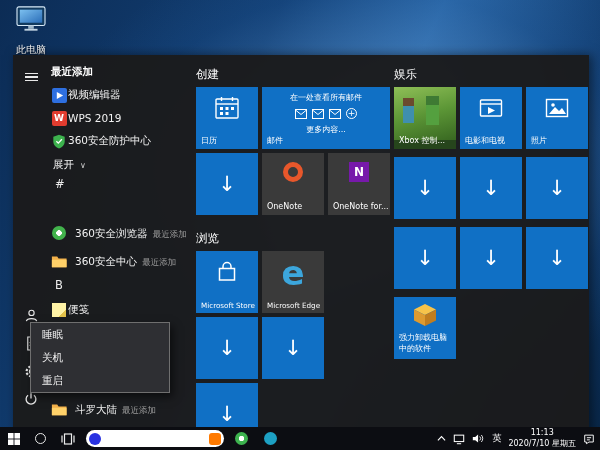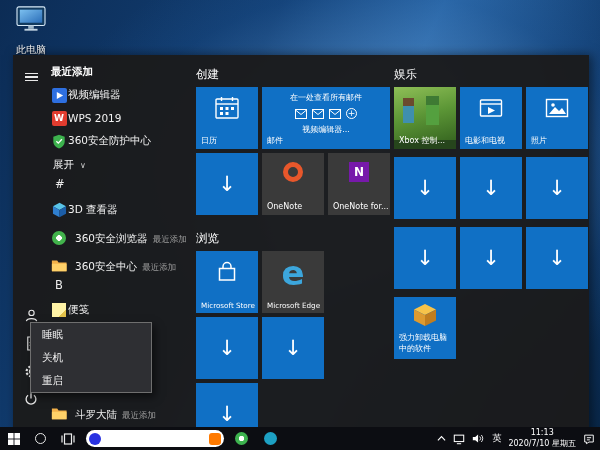--- a/index.html
+++ b/index.html
@@ -277,7 +277,7 @@
           </svg>
         <span class="mail-plus">+</span>
       </span>
-      <span class="mail-more">视频编辑器...</span>
+      <span class="mail-more">更多内容...</span>
       <span class="t-label">邮件</span>
     </div>
 

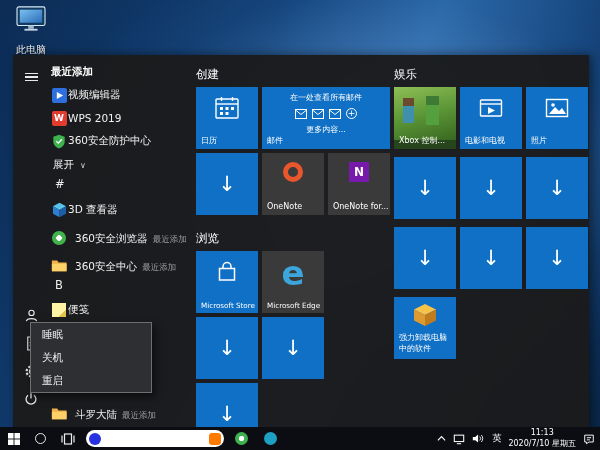--- a/index.html
+++ b/index.html
@@ -180,16 +180,6 @@
 
     <div class="app-section" style="top:122px">#</div>
 
-    <div class="app-item" style="top:144px">
-      <span class="ai-icon">
-        <svg width="15" height="16" viewBox="0 0 20 22">
-            <polygon points="10,1 19,6 10,11 1,6" fill="#59c4e8"></polygon>
-            <polygon points="1,6 10,11 10,21 1,16" fill="#2f7fd0"></polygon>
-            <polygon points="19,6 10,11 10,21 19,16" fill="#1c5ea8"></polygon>
-          </svg>
-      </span>
-      <span class="ai-label">3D 查看器</span>
-    </div>
 
     <div class="app-item two" style="top:167px">
       <span class="ai-icon" style="margin-top:3px">

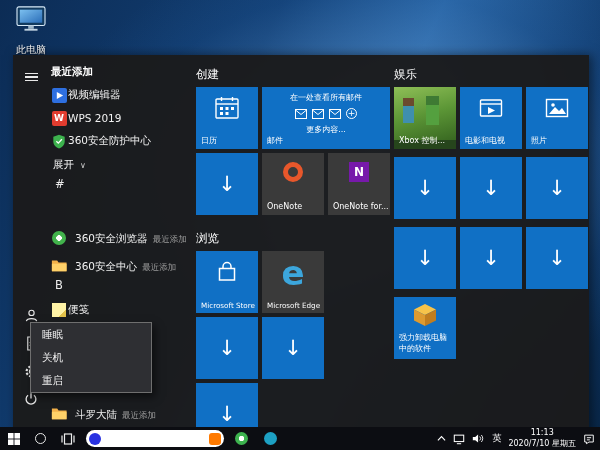--- a/index.html
+++ b/index.html
@@ -22,7 +22,7 @@
   .app-list{position:absolute;left:36px;top:0;width:142px;height:100%}
   .al-header{position:absolute;left:2px;font-size:10.5px;font-weight:600;color:#fff}
   .app-item{position:absolute;left:0;display:flex;align-items:center;width:142px;height:22px}
-  .app-item.two{height:28px;align-items:center}
+  .app-item.two{height:28px;align-items:flex-start}
   .ai-icon{width:16px;height:16px;margin-left:2px;display:flex;align-items:center;justify-content:center;flex:none}
   .ai-label{margin-left:1px;font-size:10.5px;color:#f2f2f2;white-space:nowrap;overflow:hidden}
   .ai-text{margin-left:8px;min-width:0}

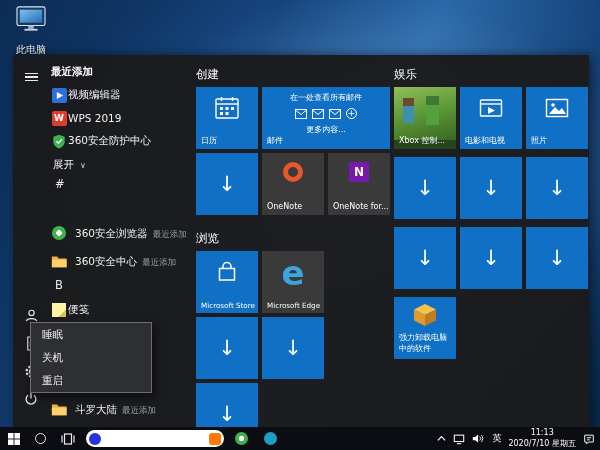--- a/index.html
+++ b/index.html
@@ -56,7 +56,7 @@
   .xbox-art{position:absolute;inset:0;background:linear-gradient(165deg,#8fbf57,#5c9636 45%,#2f5c1c)}
   .xbox-art i{position:absolute;display:block}
   
-  .power-popup{position:absolute;left:30px;top:322px;width:122px;background:#2e2f33;border:1px solid #6f6f6f;box-shadow:3px 4px 8px rgba(0,0,0,.55);z-index:40}
+  .power-popup{position:absolute;left:30px;top:322px;width:140px;background:#2e2f33;border:1px solid #6f6f6f;box-shadow:3px 4px 8px rgba(0,0,0,.55);z-index:40}
   .pp-item{height:23px;line-height:23px;padding-left:11px;font-size:10.5px;color:#f0f0f0}
   
   .taskbar{position:absolute;left:0;top:427px;width:600px;height:23px;background:#0c0d12;display:flex;align-items:center;z-index:50;color:#fff}

